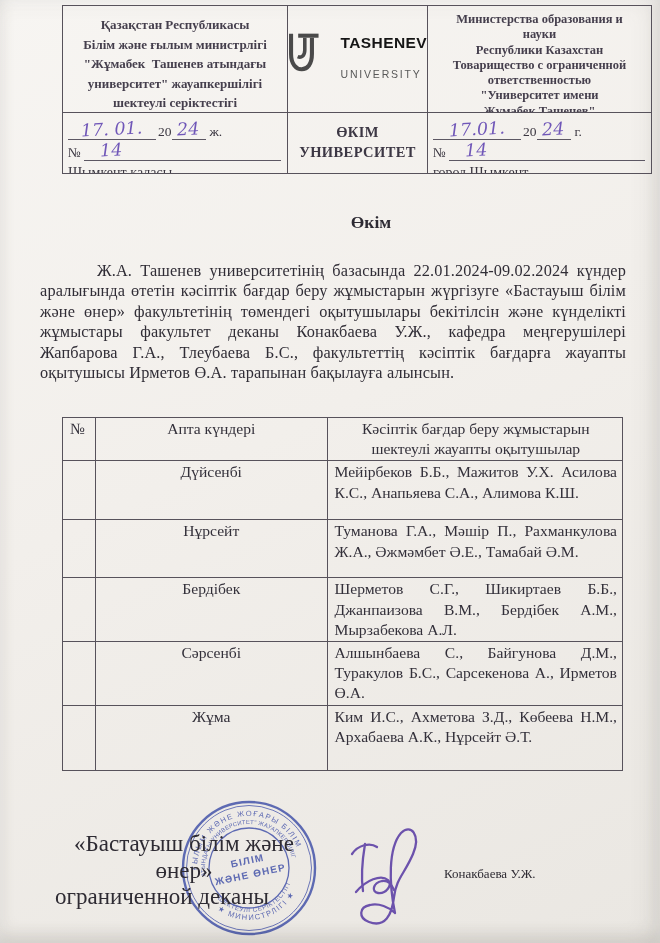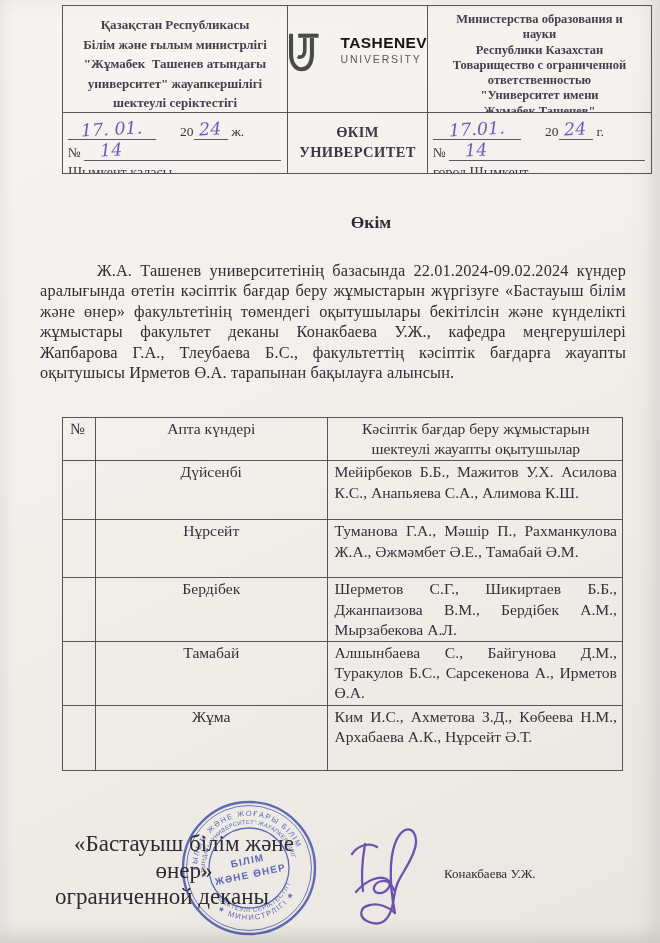--- a/index.html
+++ b/index.html
@@ -33,7 +33,7 @@
   .logocell{display:flex;align-items:flex-start;justify-content:center;gap:22px;padding-top:16px;}
   .logotext{display:flex;flex-direction:column;padding-top:12px;font-family:"Liberation Sans","DejaVu Sans",sans-serif;}
   .logoname{font-size:15.5px;font-weight:bold;letter-spacing:.4px;color:#151515;}
-  .logosub{font-size:10.5px;letter-spacing:1.8px;color:#585858;margin-top:1px;}
+  .logosub{font-size:10.5px;letter-spacing:1.8px;color:#585858;margin-top:16px;}
   
   .doctype{text-align:center;font-weight:bold;color:#3c3744;font-size:14.5px;line-height:20px;padding-top:9px;letter-spacing:.4px;}
   

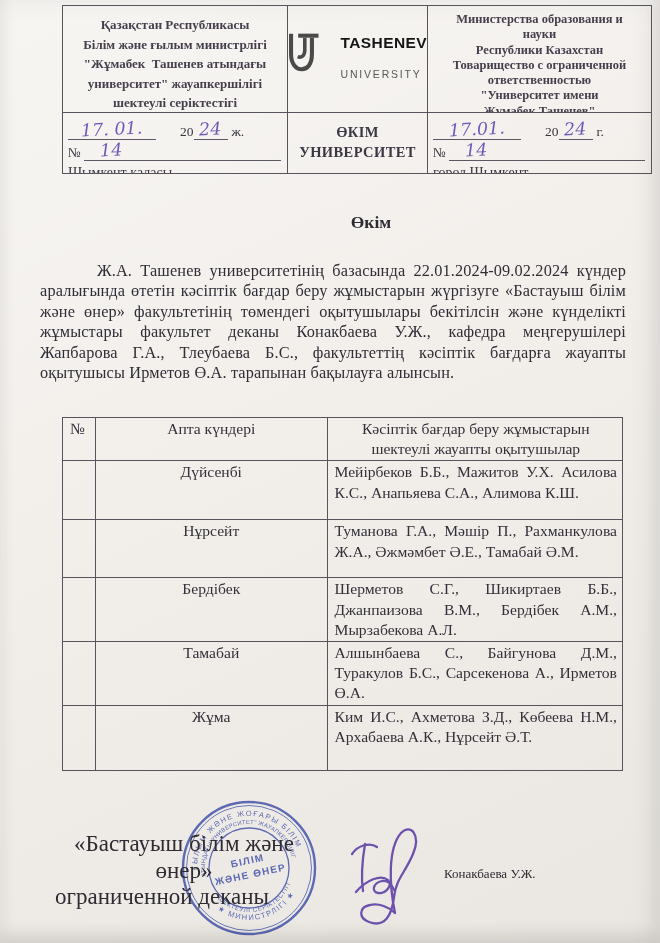--- a/index.html
+++ b/index.html
@@ -49,7 +49,7 @@
   .seg2{min-width:34px;text-align:center;}
   .seg3{flex:1;text-align:left;padding-left:16px;margin-left:3px;}
   .era{margin-left:4px;}
-  .l20{margin-left:24px;}
+  .l20{margin-left:2px;}
   .dl2{margin-top:3px;}
   .city{margin-top:4px;font-size:14px;}
   

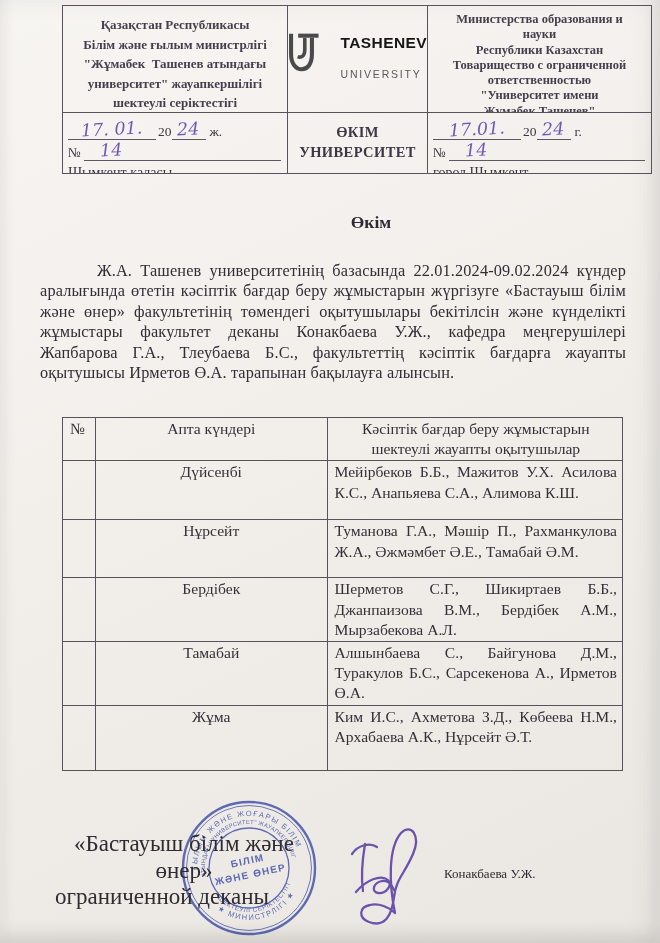--- a/index.html
+++ b/index.html
@@ -180,7 +180,7 @@
     </tr>
     <tr class="r4">
       <td class="col-no"></td>
-      <td class="col-day">Тамабай</td>
+      <td class="col-day">Сәрсенбі</td>
       <td class="col-teachers">Алшынбаева С., Байгунова Д.М., Туракулов Б.С., Сарсекенова А., Ирметов Ө.А.</td>
     </tr>
     <tr class="r5">

